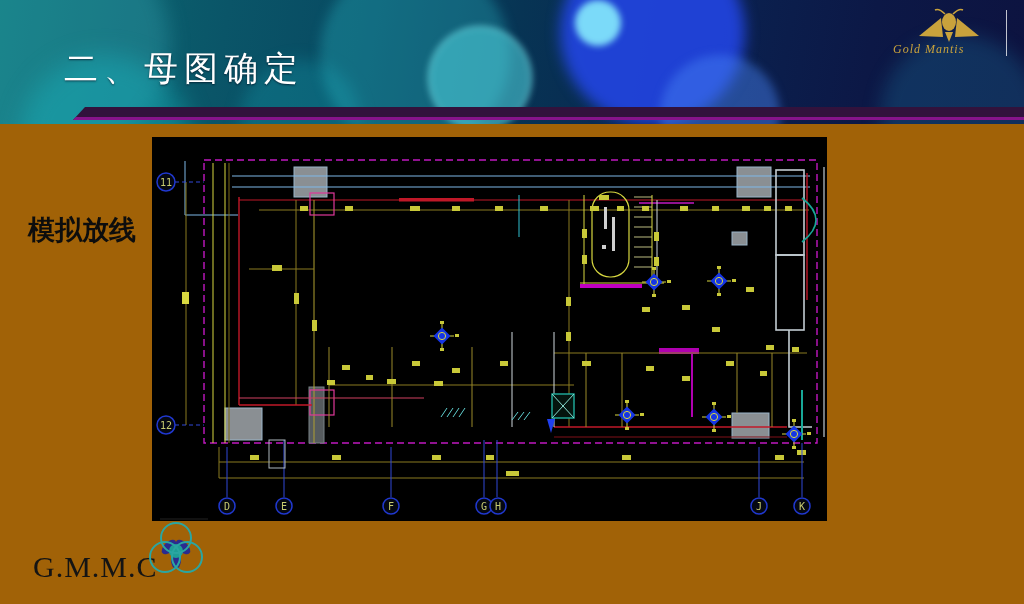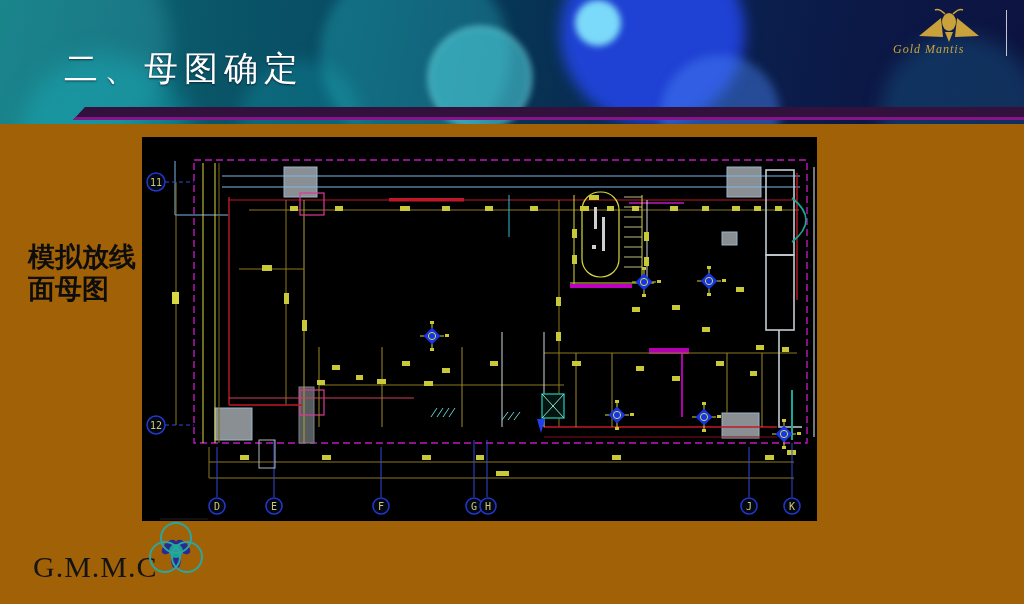--- a/index.html
+++ b/index.html
@@ -32,7 +32,7 @@
   
   .side-note{position:absolute;left:28px;top:214px;width:130px;color:#0d0d0d;font-weight:700;
              font-size:27px;line-height:32px;font-family:"Liberation Serif","DejaVu Serif",serif;margin-top:27px;}
-  .cad{position:absolute;left:142px;top:137px;width:675px;height:384px;background:#000;}
+  .cad{position:absolute;left:152px;top:137px;width:675px;height:384px;background:#000;}
   .cad svg{display:block;}
 
   .footer-brand{position:absolute;left:33px;top:550px;color:#141414;font-size:30px;

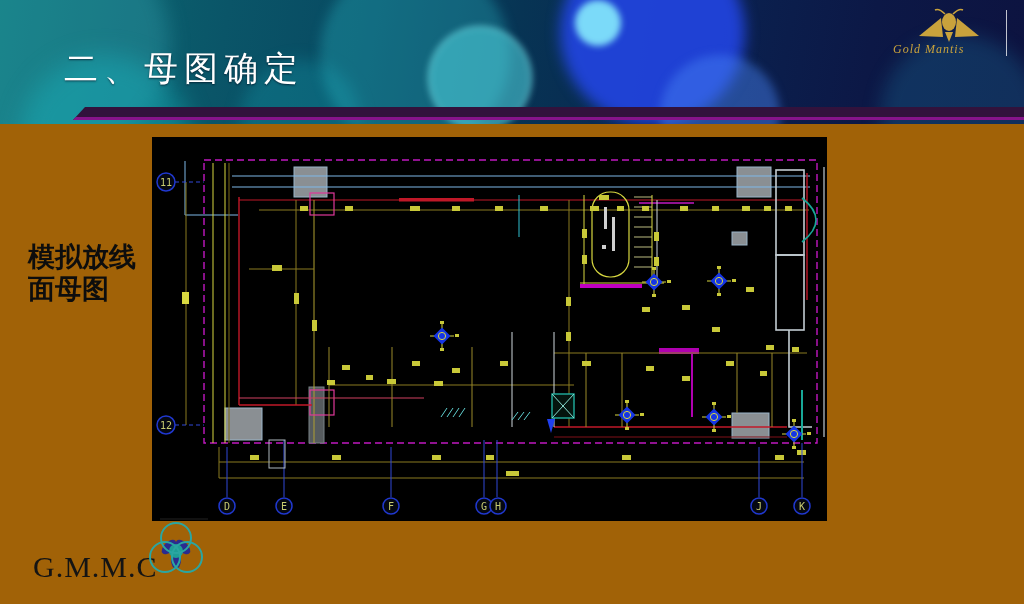--- a/index.html
+++ b/index.html
@@ -31,7 +31,7 @@
 
   
   .side-note{position:absolute;left:28px;top:214px;width:130px;color:#0d0d0d;font-weight:700;
-             font-size:27px;line-height:32px;font-family:"Liberation Serif","DejaVu Serif",serif;margin-top:27px;}
+             font-size:27px;line-height:32px;font-family:"Liberation Serif","DejaVu Serif",serif;}
   .cad{position:absolute;left:152px;top:137px;width:675px;height:384px;background:#000;}
   .cad svg{display:block;}
 

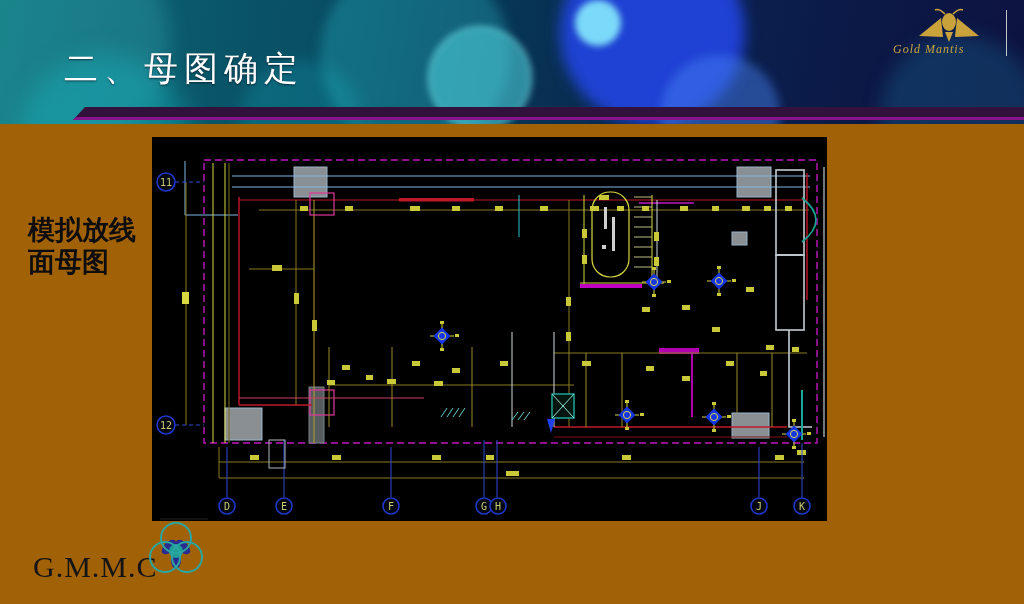--- a/index.html
+++ b/index.html
@@ -76,7 +76,6 @@
 
   <div class="side-note">
     <div>模拟放线</div>
-    <div>面母图</div>
   </div>
 
   <div class="cad">

